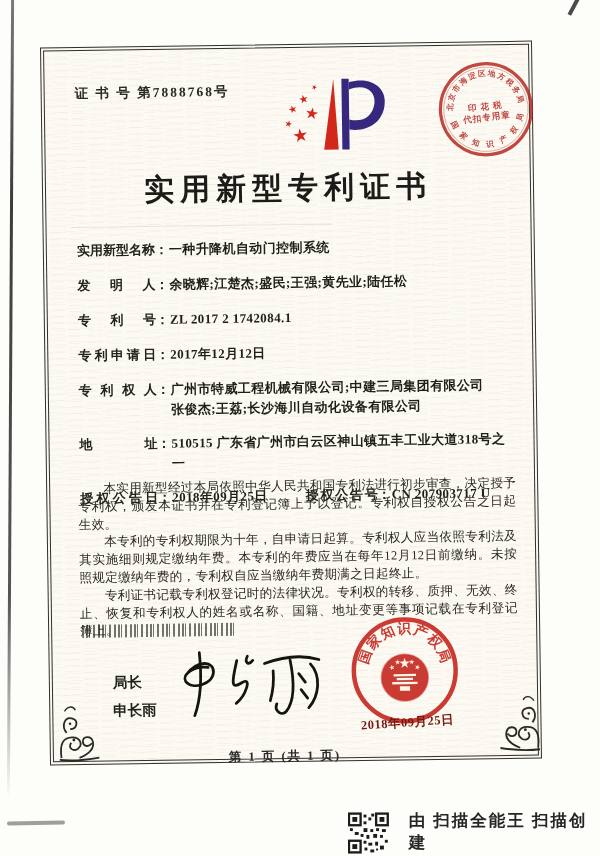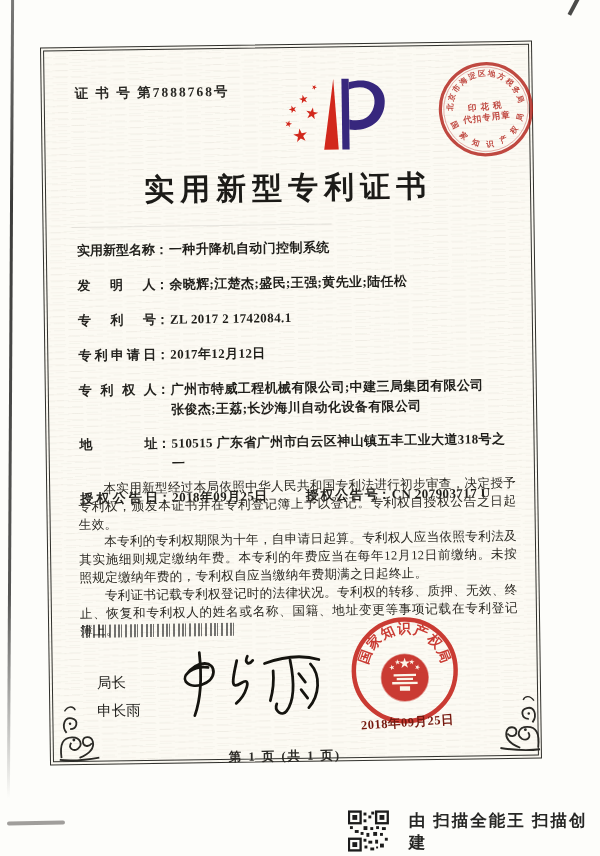--- a/index.html
+++ b/index.html
@@ -56,7 +56,7 @@
   .barcode { position:absolute; left:30px; top:574px; width:152px; height:13px; opacity:.6;
     background:
       repeating-linear-gradient(90deg,#191919 0 1.5px,rgba(0,0,0,0) 1.5px 3.5px,#191919 3.5px 6px,rgba(0,0,0,0) 6px 7px,#191919 7px 8px,rgba(0,0,0,0) 8px 11px,#191919 11px 12.5px,rgba(0,0,0,0) 12.5px 16px); }
-  .director { position:absolute; left:44px; top:618px; font-size:14.5px; font-weight:400; line-height:28px; }
+  .director { position:absolute; left:60px; top:618px; font-size:14.5px; font-weight:700; line-height:28px; }
   .signature { position:absolute; left:118px; top:598px; width:160px; height:80px; }
   .page-number { position:absolute; left:0; top:700px; width:462px; text-align:center;
     font-size:12.5px; font-weight:600; letter-spacing:2px; color:#2c2b27; }

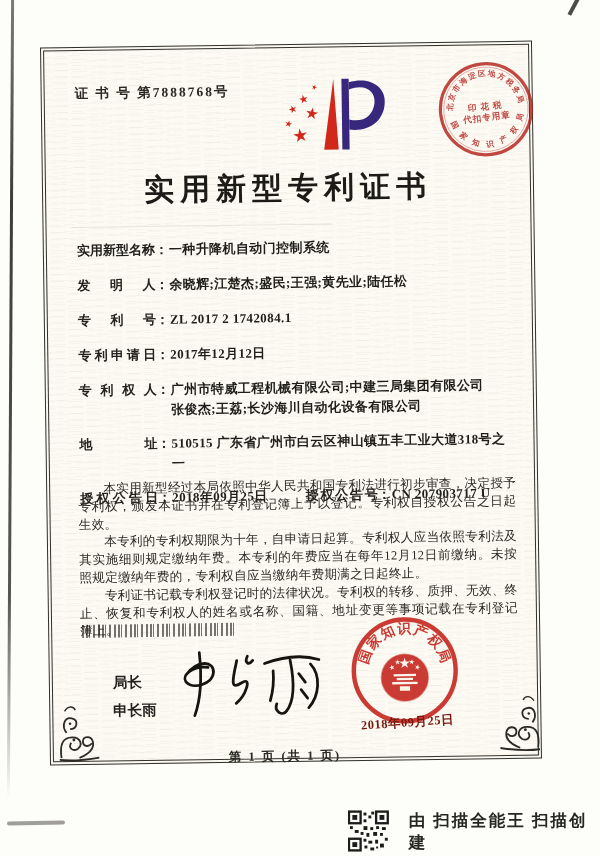--- a/index.html
+++ b/index.html
@@ -74,7 +74,7 @@
   .ornament.br { left:434px; top:640px; transform:scaleX(-1); }
 
   
-  .scan-credit { position:absolute; left:348px; top:810px; display:flex; align-items:flex-start;gap:11px; }
+  .scan-credit { position:absolute; left:348px; top:810px; display:flex; align-items:flex-end;gap:11px; }
   .qr { width:42px; height:42px; }
   .credit-text { margin-left:9px; font-size:16.5px; font-weight:600; letter-spacing:2px; color:#262624; }
 </style>

